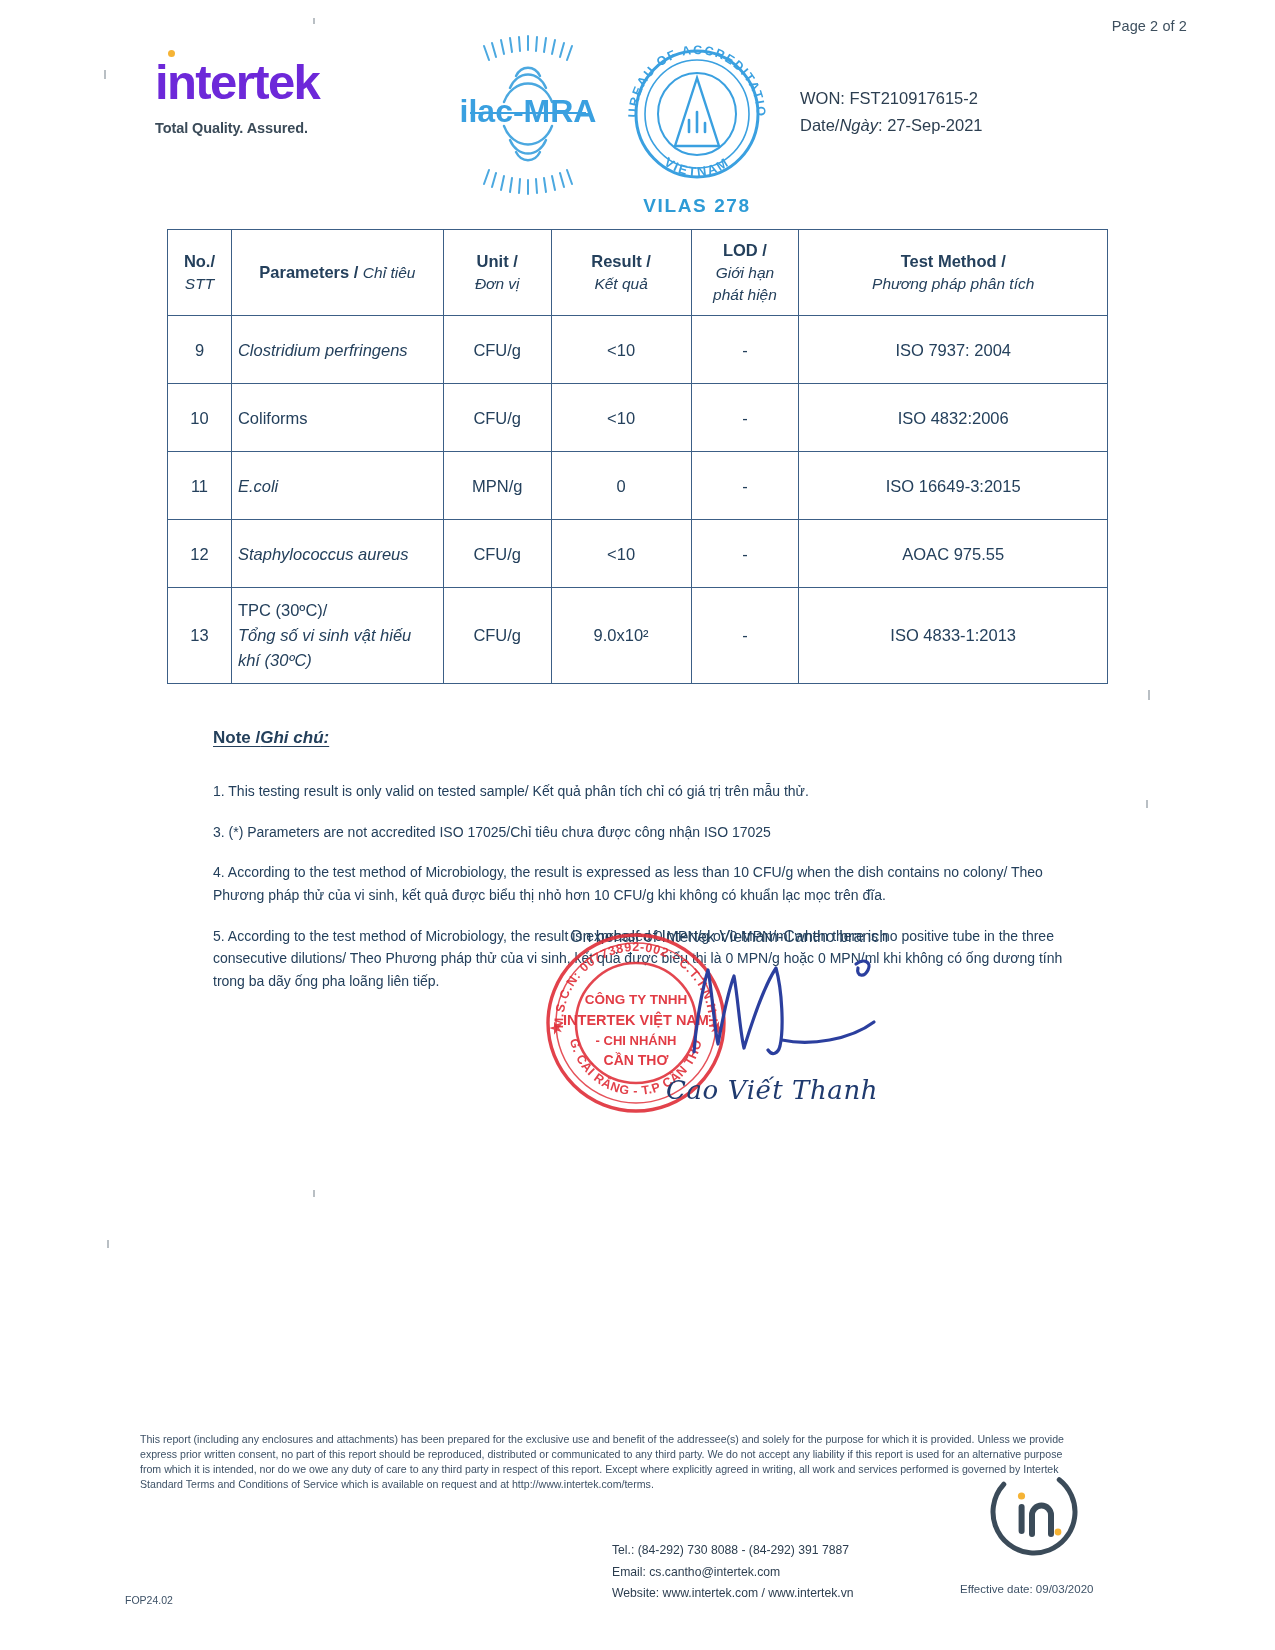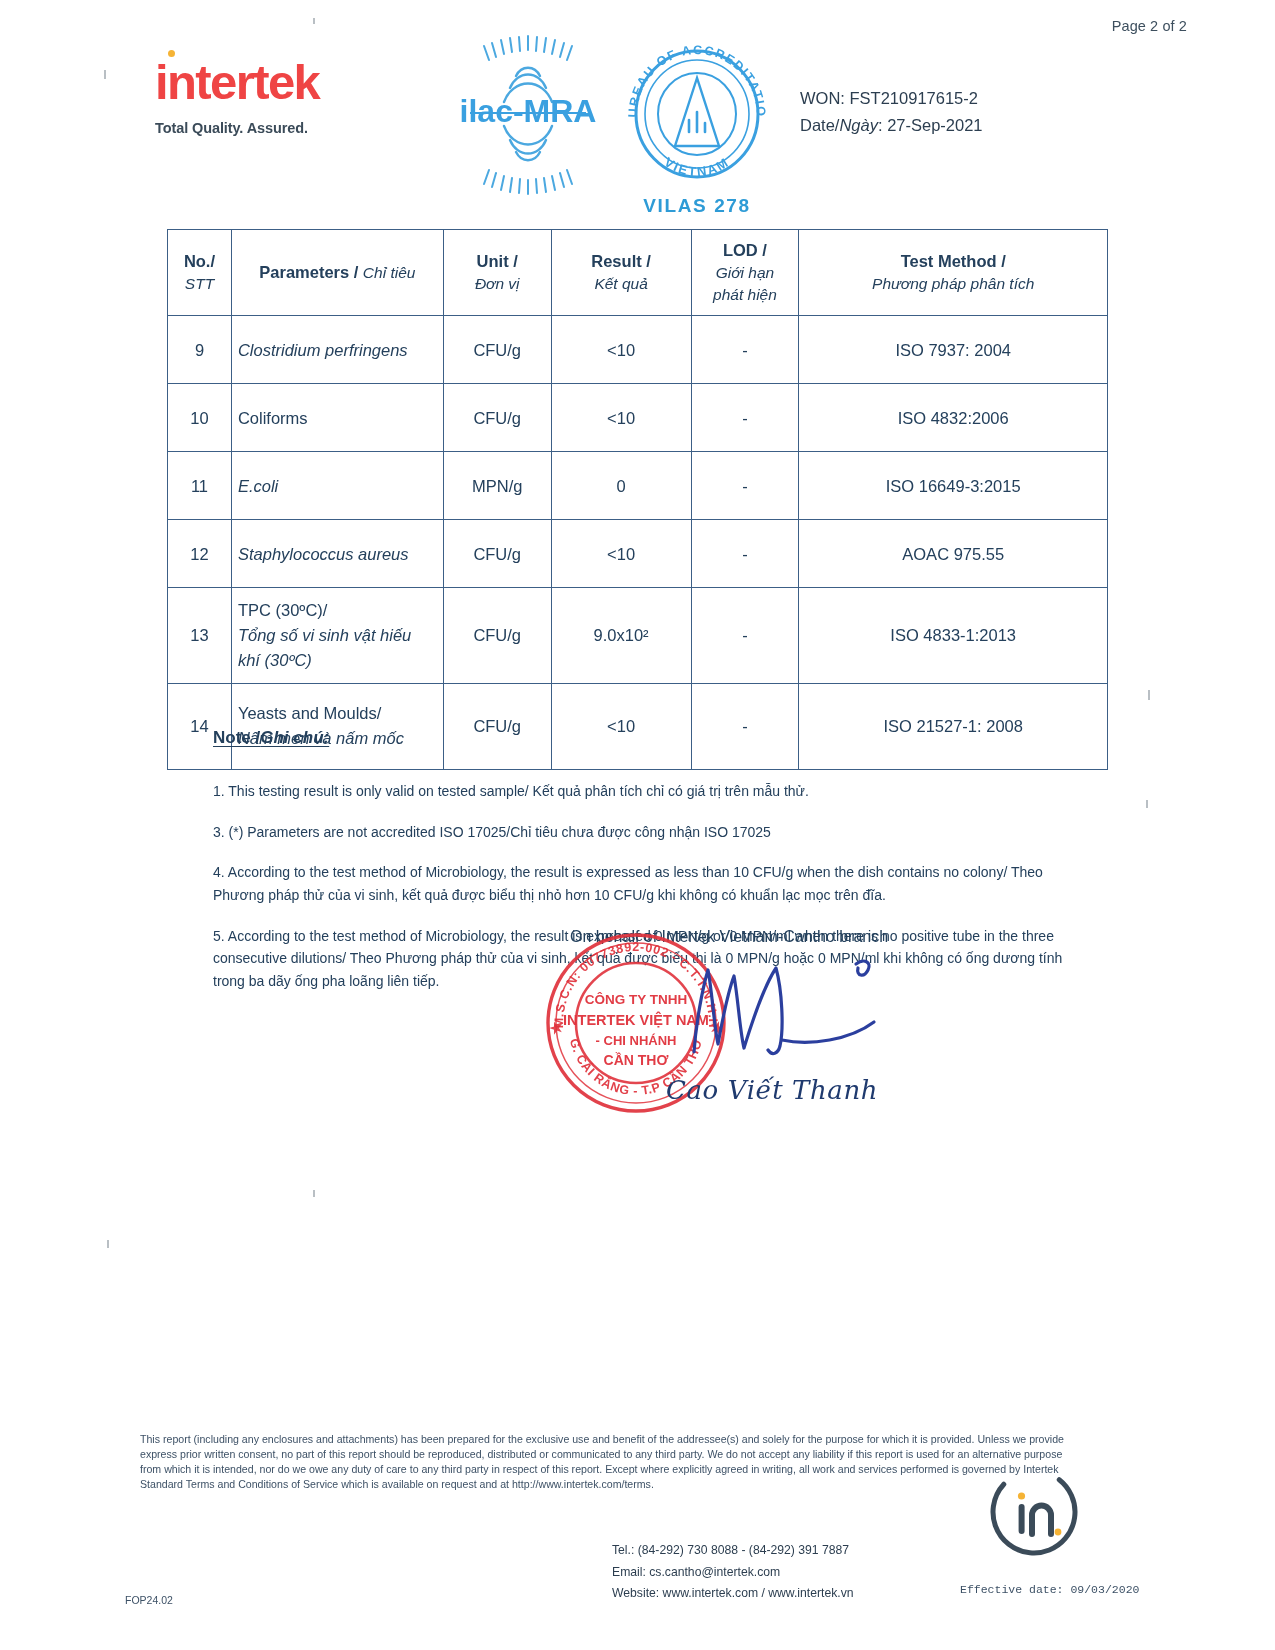--- a/index.html
+++ b/index.html
@@ -22,7 +22,7 @@
   .logo-block { position:absolute; left:155px; top:58px; }
   .logo-word {
     font-size:49px; font-weight:700; letter-spacing:-1.6px;
-    color:#ef4444; line-height:1;
+    color:#6d28d9; line-height:1;
   }
   .logo-dot {
     position:absolute; left:13px; top:-8px;

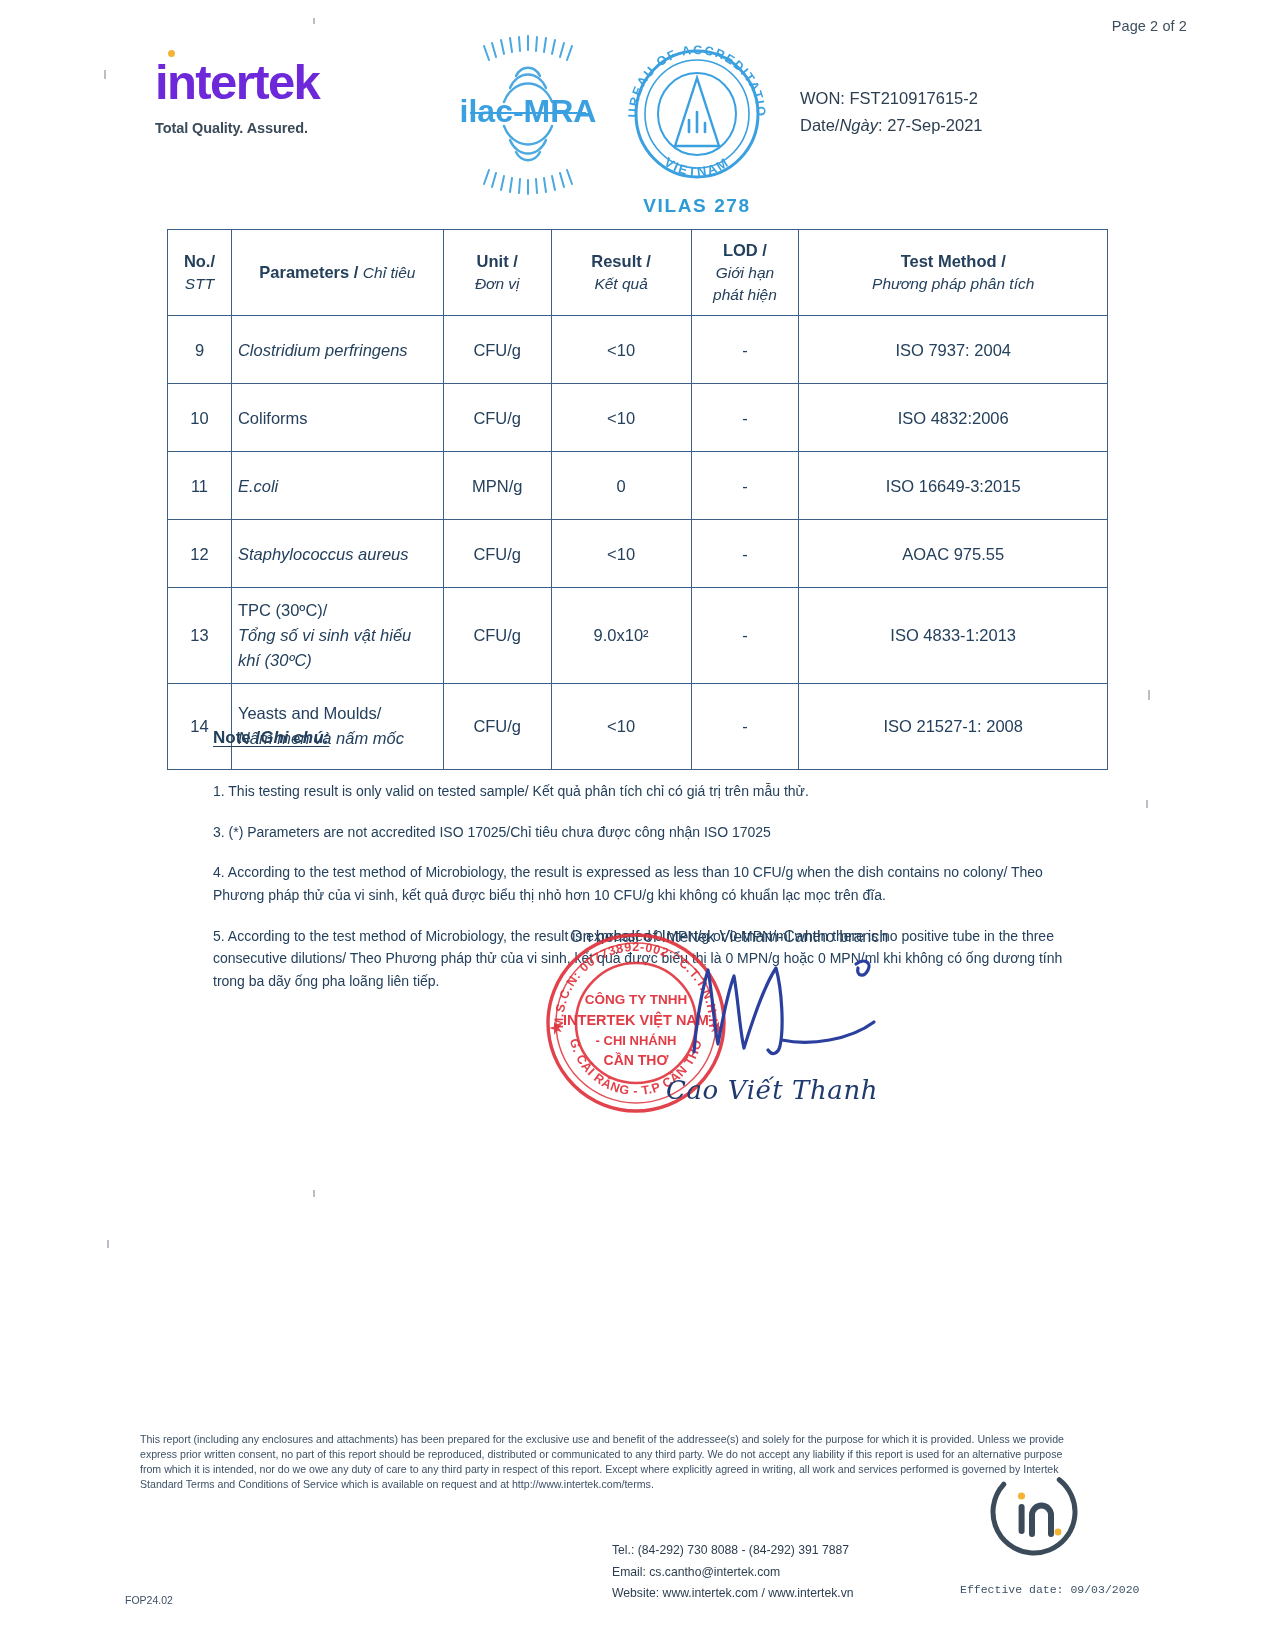--- a/index.html
+++ b/index.html
@@ -302,17 +302,6 @@
         <td class="c">-</td>
         <td class="c">ISO 4833-1:2013</td>
       </tr>
-      <tr class="r-tall">
-        <td class="c">14</td>
-        <td class="param">
-          <div>Yeasts and Moulds/</div>
-          <div class="ital">Nấm men và nấm mốc</div>
-        </td>
-        <td class="c">CFU/g</td>
-        <td class="c">&lt;10</td>
-        <td class="c">-</td>
-        <td class="c">ISO 21527-1: 2008</td>
-      </tr>
     </tbody>
   </table>
 

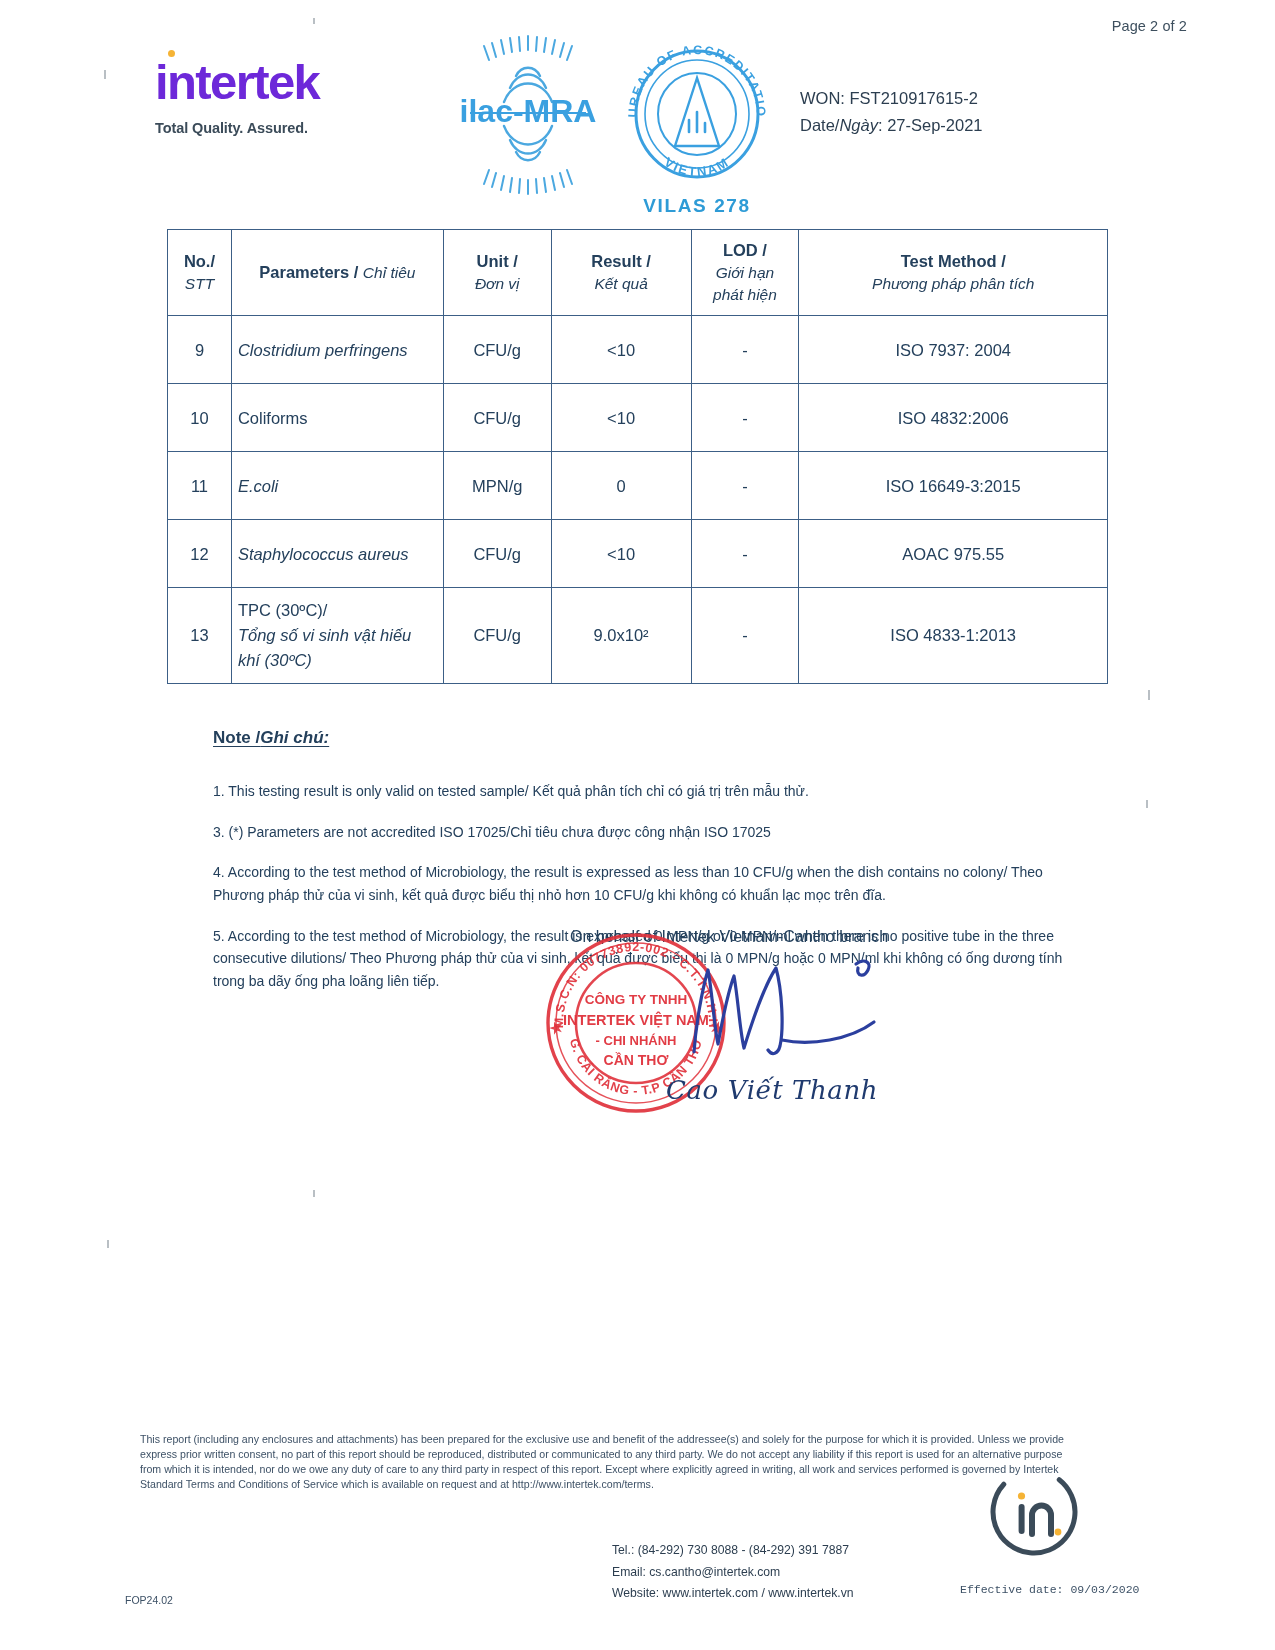--- a/index.html
+++ b/index.html
@@ -122,7 +122,7 @@
   .in-mark { position:absolute; left:988px; top:1466px; width:92px; height:92px; }
   .eff-date {
     position:absolute; left:960px; top:1583px;
-    font-size:11.5px; color:#3d5166;font-family:Liberation Mono, monospace;
+    font-size:11.5px; color:#3d5166;
   }
 
   .speck { position:absolute; background:#b9bfc4; }

